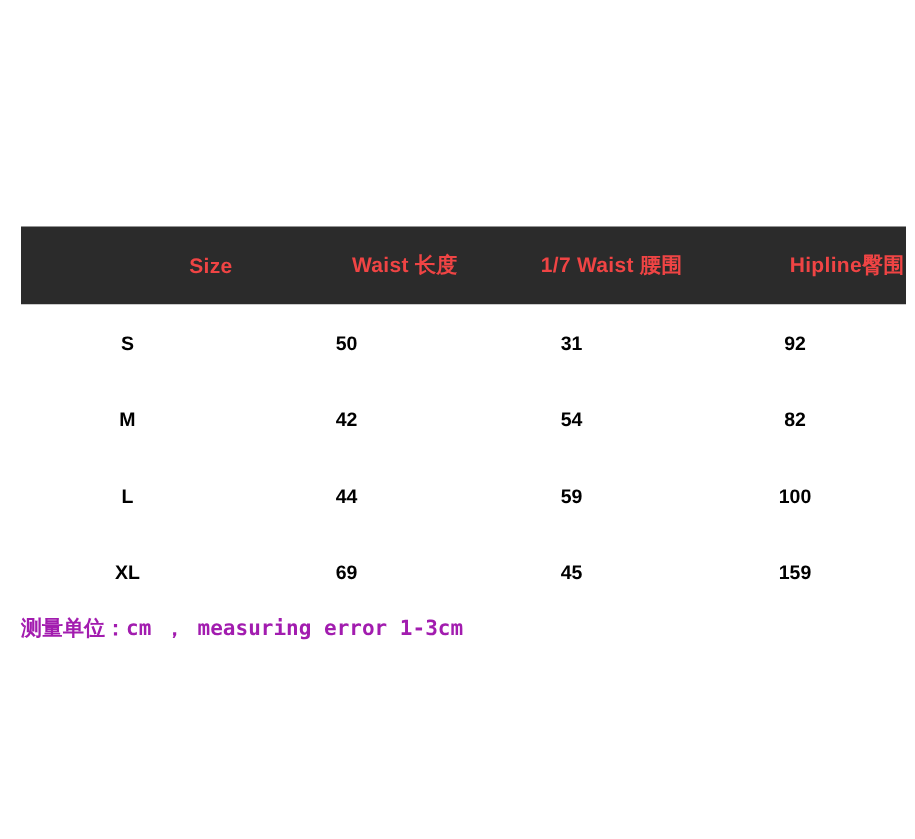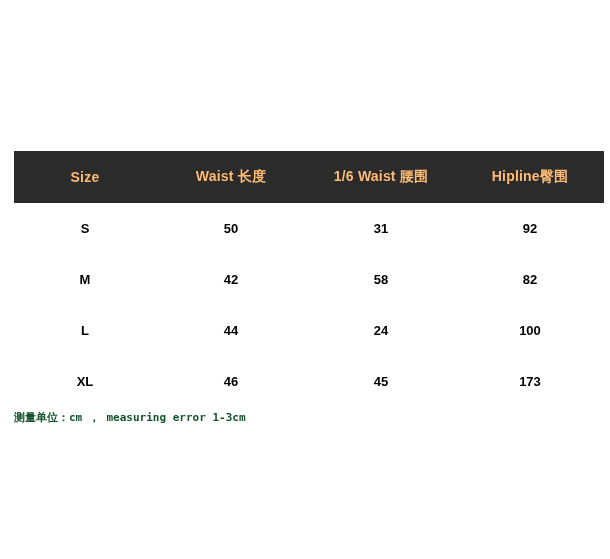--- a/index.html
+++ b/index.html
@@ -26,11 +26,11 @@
   }
   table.size-table thead th {
     background: #2b2b2b;
-    color: #fdba74;
+    color: #ef4444;
     font-size: 14px;
     font-weight: bold;
     height: 50px;
-    text-align: center;
+    text-align: right;
     vertical-align: middle;
     letter-spacing: 0.2px;
   }

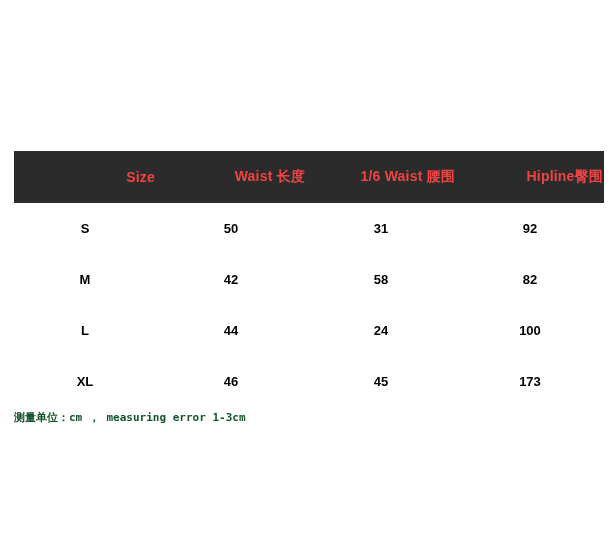--- a/index.html
+++ b/index.html
@@ -68,7 +68,7 @@
       <tr>
         <th class="col-size">Size</th>
         <th class="col-length">Waist 长度</th>
-        <th class="col-waist">1/6 Waist 腰围</th>
+        <th class="col-waist">1/7 Waist 腰围</th>
         <th class="col-hip">Hipline臀围</th>
       </tr>
     </thead>

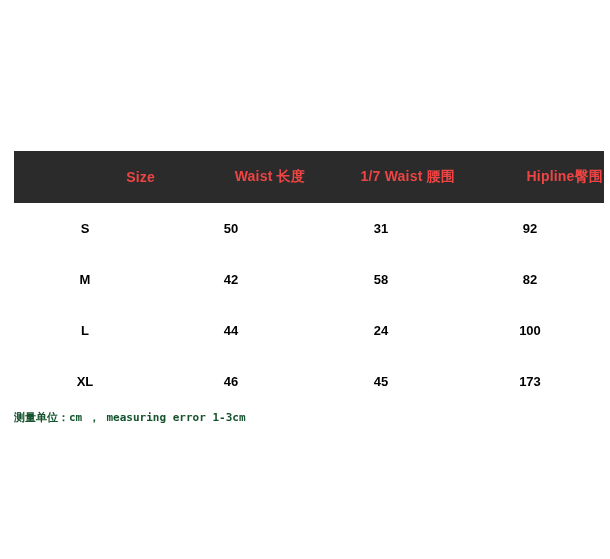--- a/index.html
+++ b/index.html
@@ -82,7 +82,7 @@
       <tr>
         <td class="col-size">M</td>
         <td class="col-length">42</td>
-        <td class="col-waist">58</td>
+        <td class="col-waist">54</td>
         <td class="col-hip">82</td>
       </tr>
       <tr>

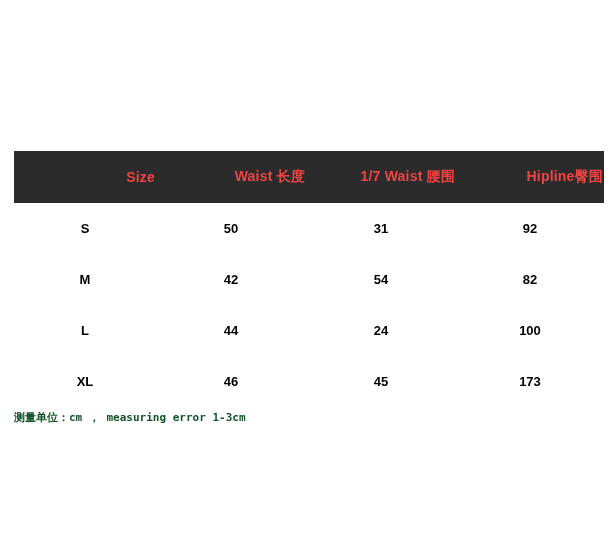--- a/index.html
+++ b/index.html
@@ -88,7 +88,7 @@
       <tr>
         <td class="col-size">L</td>
         <td class="col-length">44</td>
-        <td class="col-waist">24</td>
+        <td class="col-waist">59</td>
         <td class="col-hip">100</td>
       </tr>
       <tr>

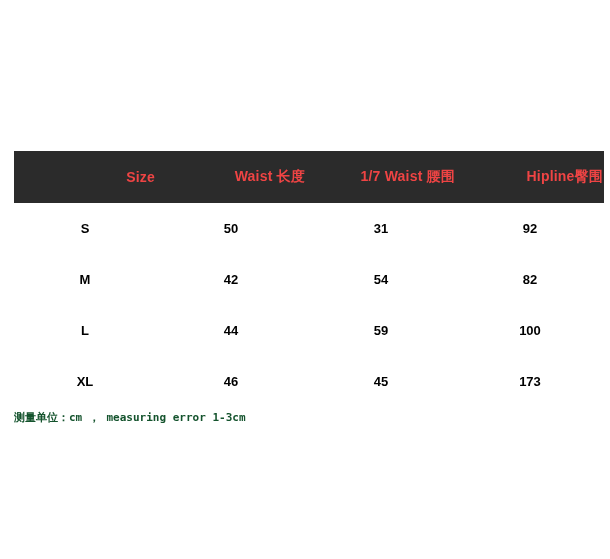--- a/index.html
+++ b/index.html
@@ -93,7 +93,7 @@
       </tr>
       <tr>
         <td class="col-size">XL</td>
-        <td class="col-length">46</td>
+        <td class="col-length">69</td>
         <td class="col-waist">45</td>
         <td class="col-hip">173</td>
       </tr>

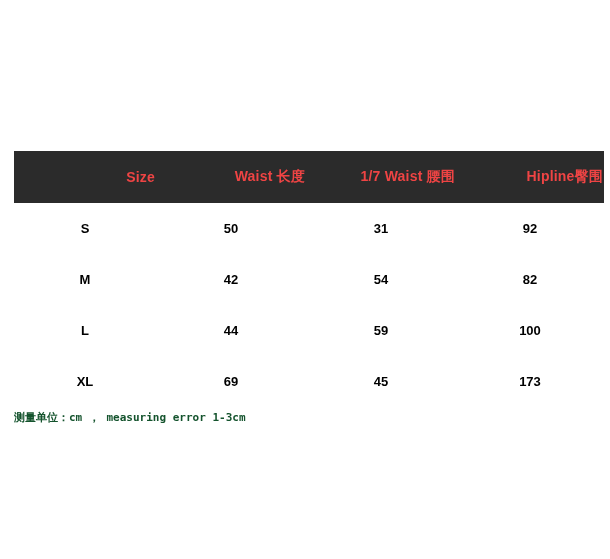--- a/index.html
+++ b/index.html
@@ -95,7 +95,7 @@
         <td class="col-size">XL</td>
         <td class="col-length">69</td>
         <td class="col-waist">45</td>
-        <td class="col-hip">173</td>
+        <td class="col-hip">159</td>
       </tr>
     </tbody>
   </table>

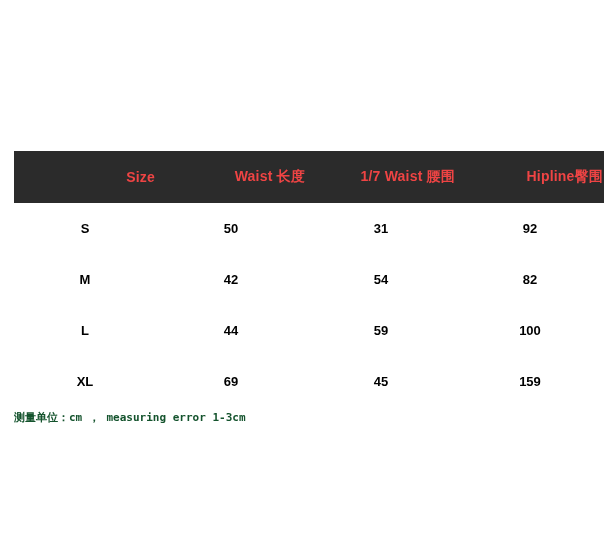--- a/index.html
+++ b/index.html
@@ -52,9 +52,9 @@
     left: 14px;
     top: 410px;
     font-family: "DejaVu Sans Mono", monospace;
-    font-size: 11px;
+    font-size: 14px;
     font-weight: bold;
-    color: #14532d;
+    color: #a21caf;
     letter-spacing: 0px;
     white-space: nowrap;
   }

